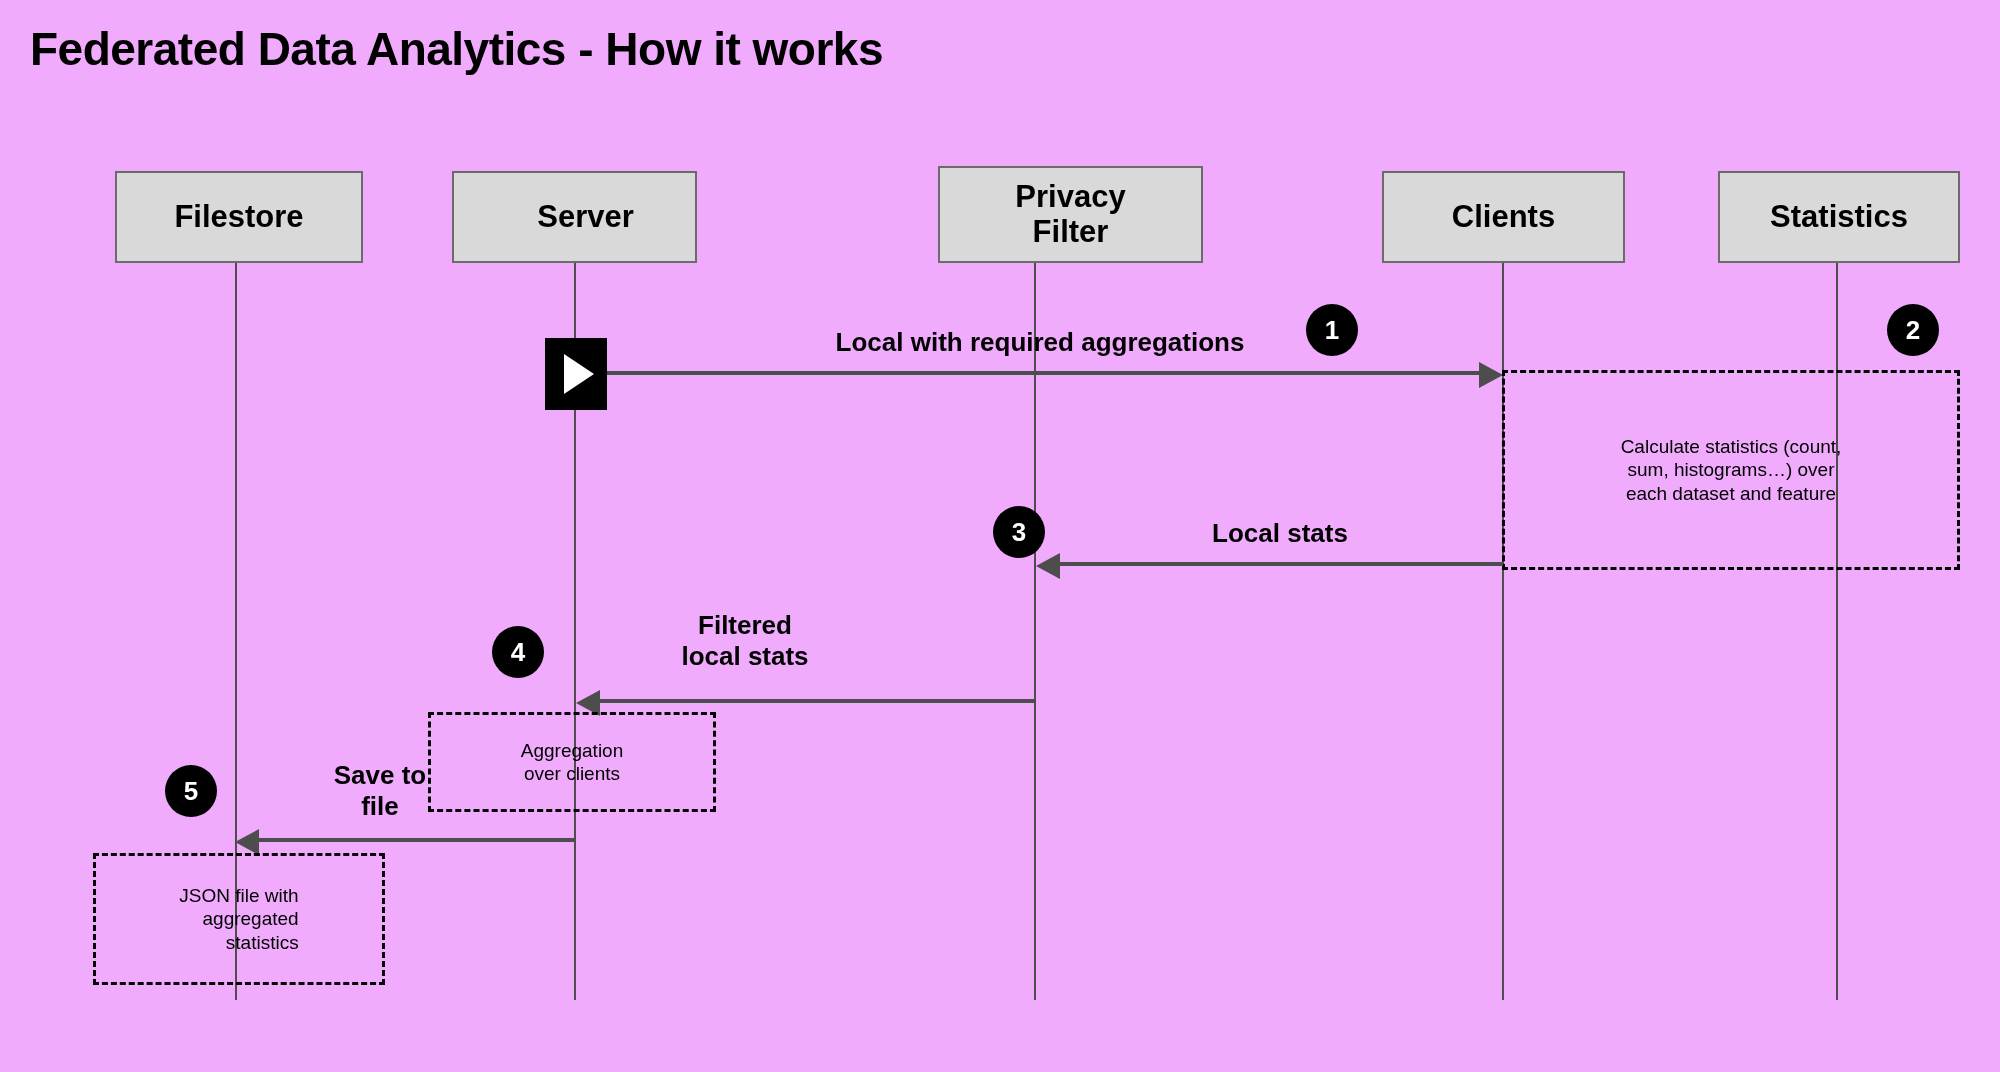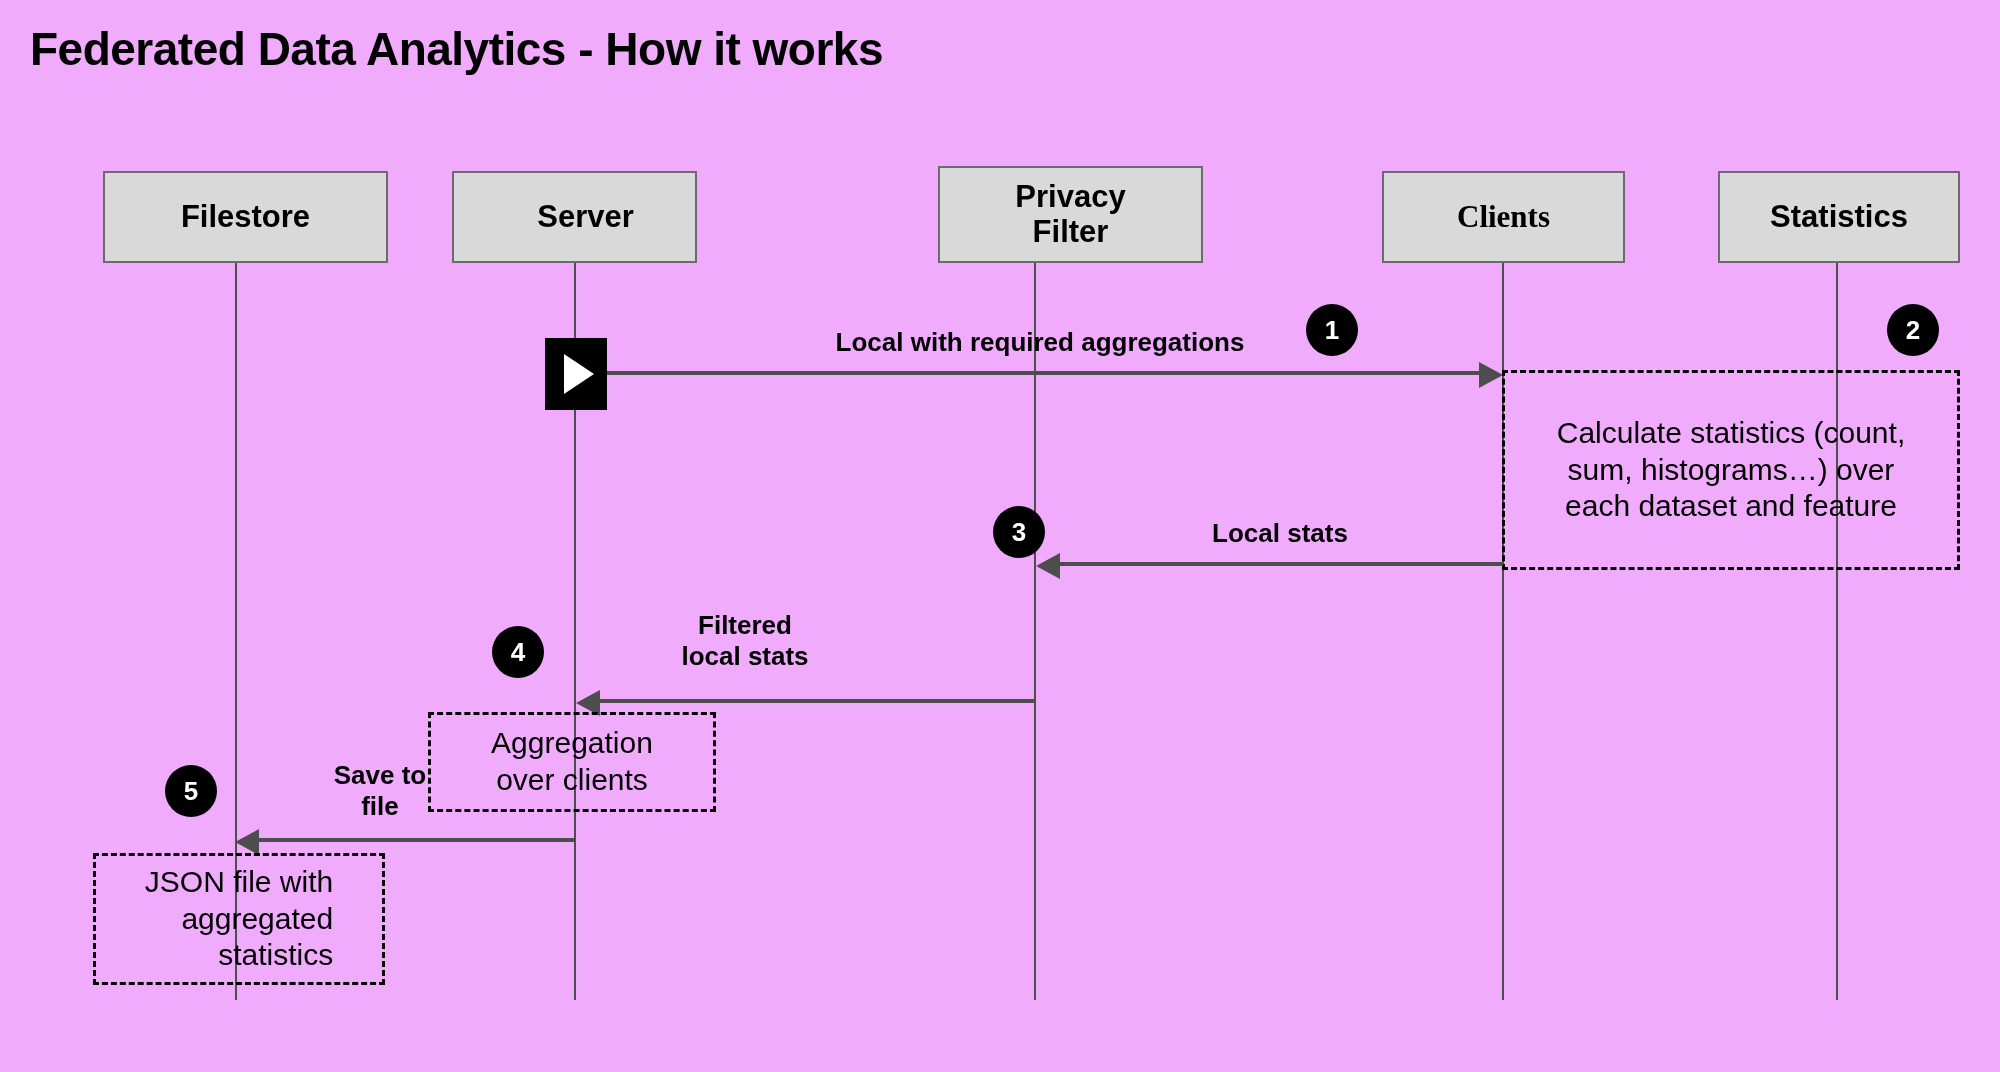--- a/index.html
+++ b/index.html
@@ -141,7 +141,7 @@
   <div class="lifeline" style="left:1502px; top:262px; height:738px;"></div>
   <div class="lifeline" style="left:1836px; top:262px; height:738px;"></div>
 
-  <div class="actor-box" style="left:103px; top:171px; width:285px; height:92px;">
+  <div class="actor-box" style="left:115px; top:171px; width:248px; height:92px;">
     <span class="actor-label">Filestore</span>
   </div>
 

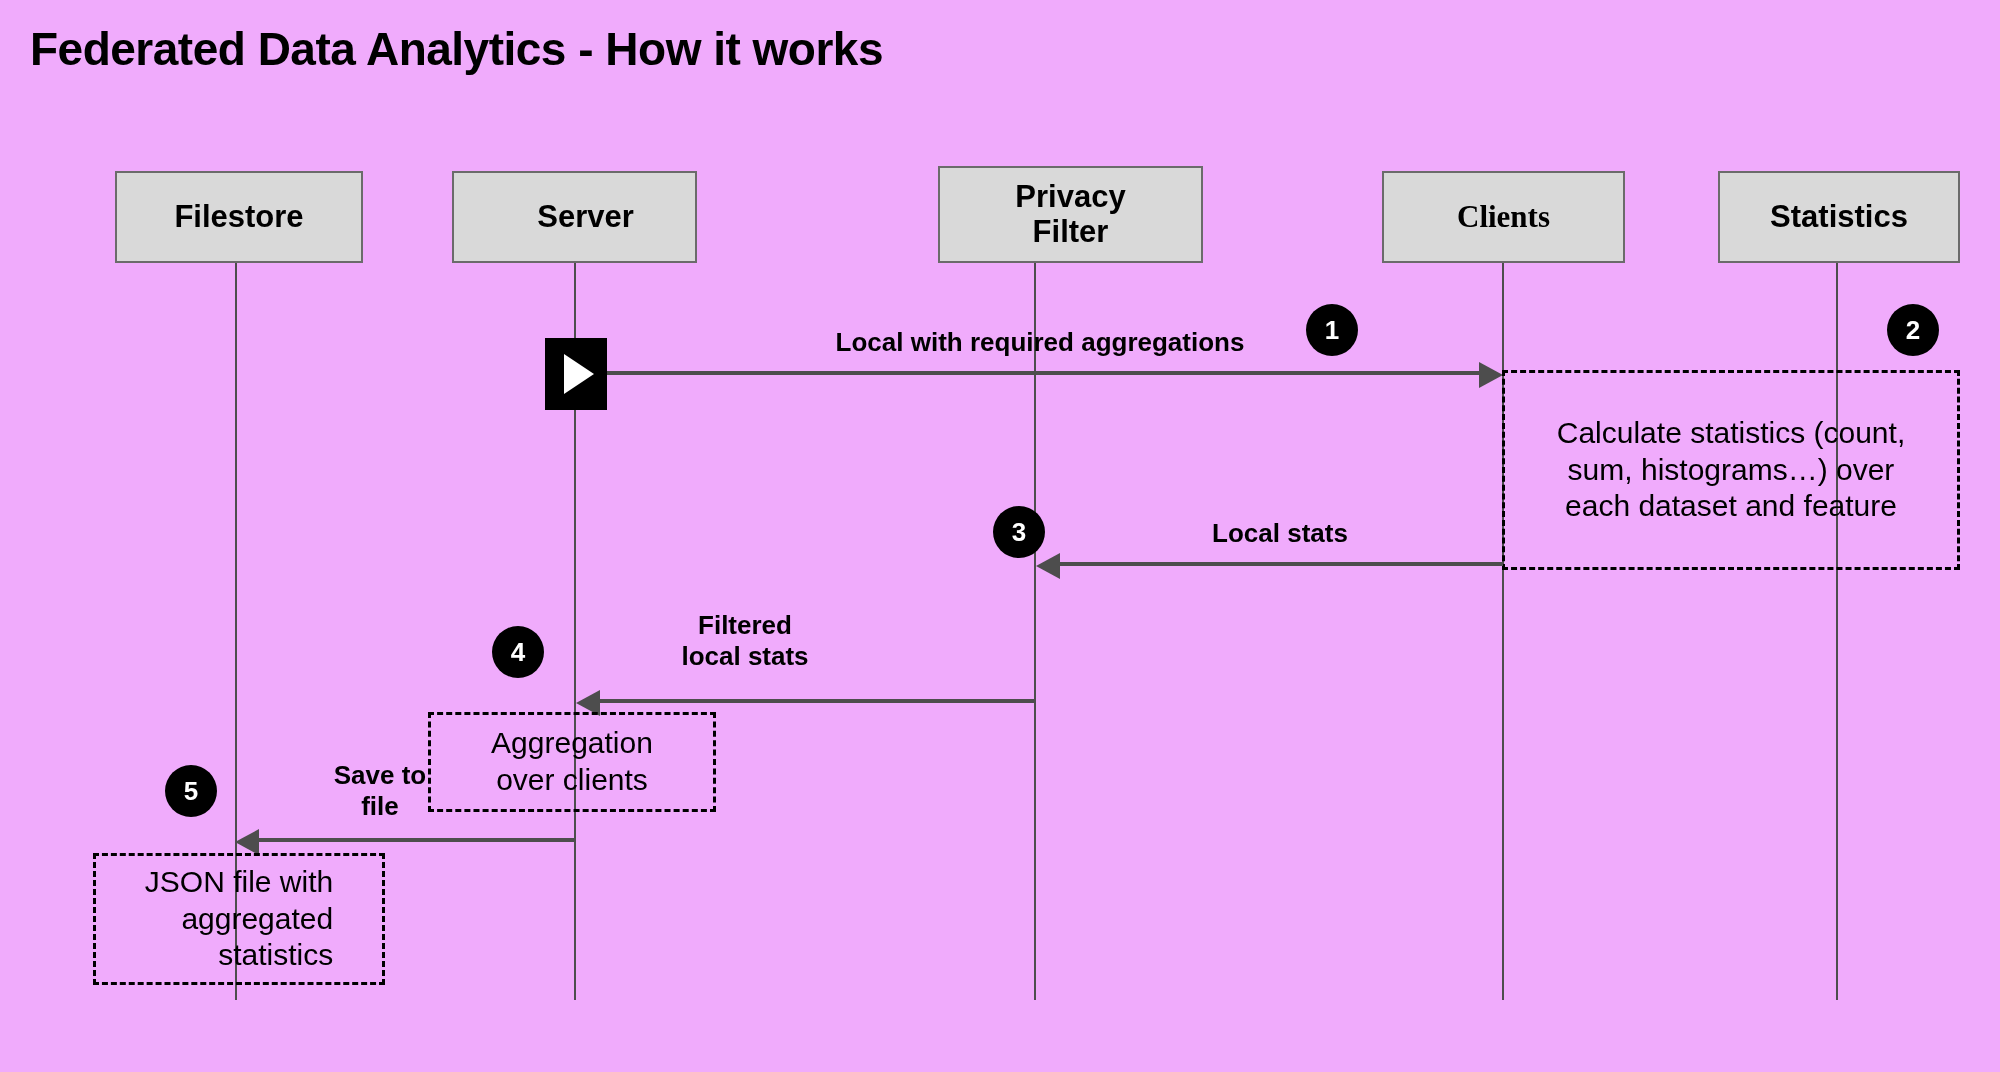--- a/index.html
+++ b/index.html
@@ -154,7 +154,7 @@
 Filter</span>
   </div>
 
-  <div class="actor-box" style="left:1382px; top:171px; width:243px; height:92px;font-family:Liberation Serif, serif;">
+  <div class="actor-box" style="left:1382px; top:171px; width:243px; height:92px;">
     <span class="actor-label">Clients</span>
   </div>
 

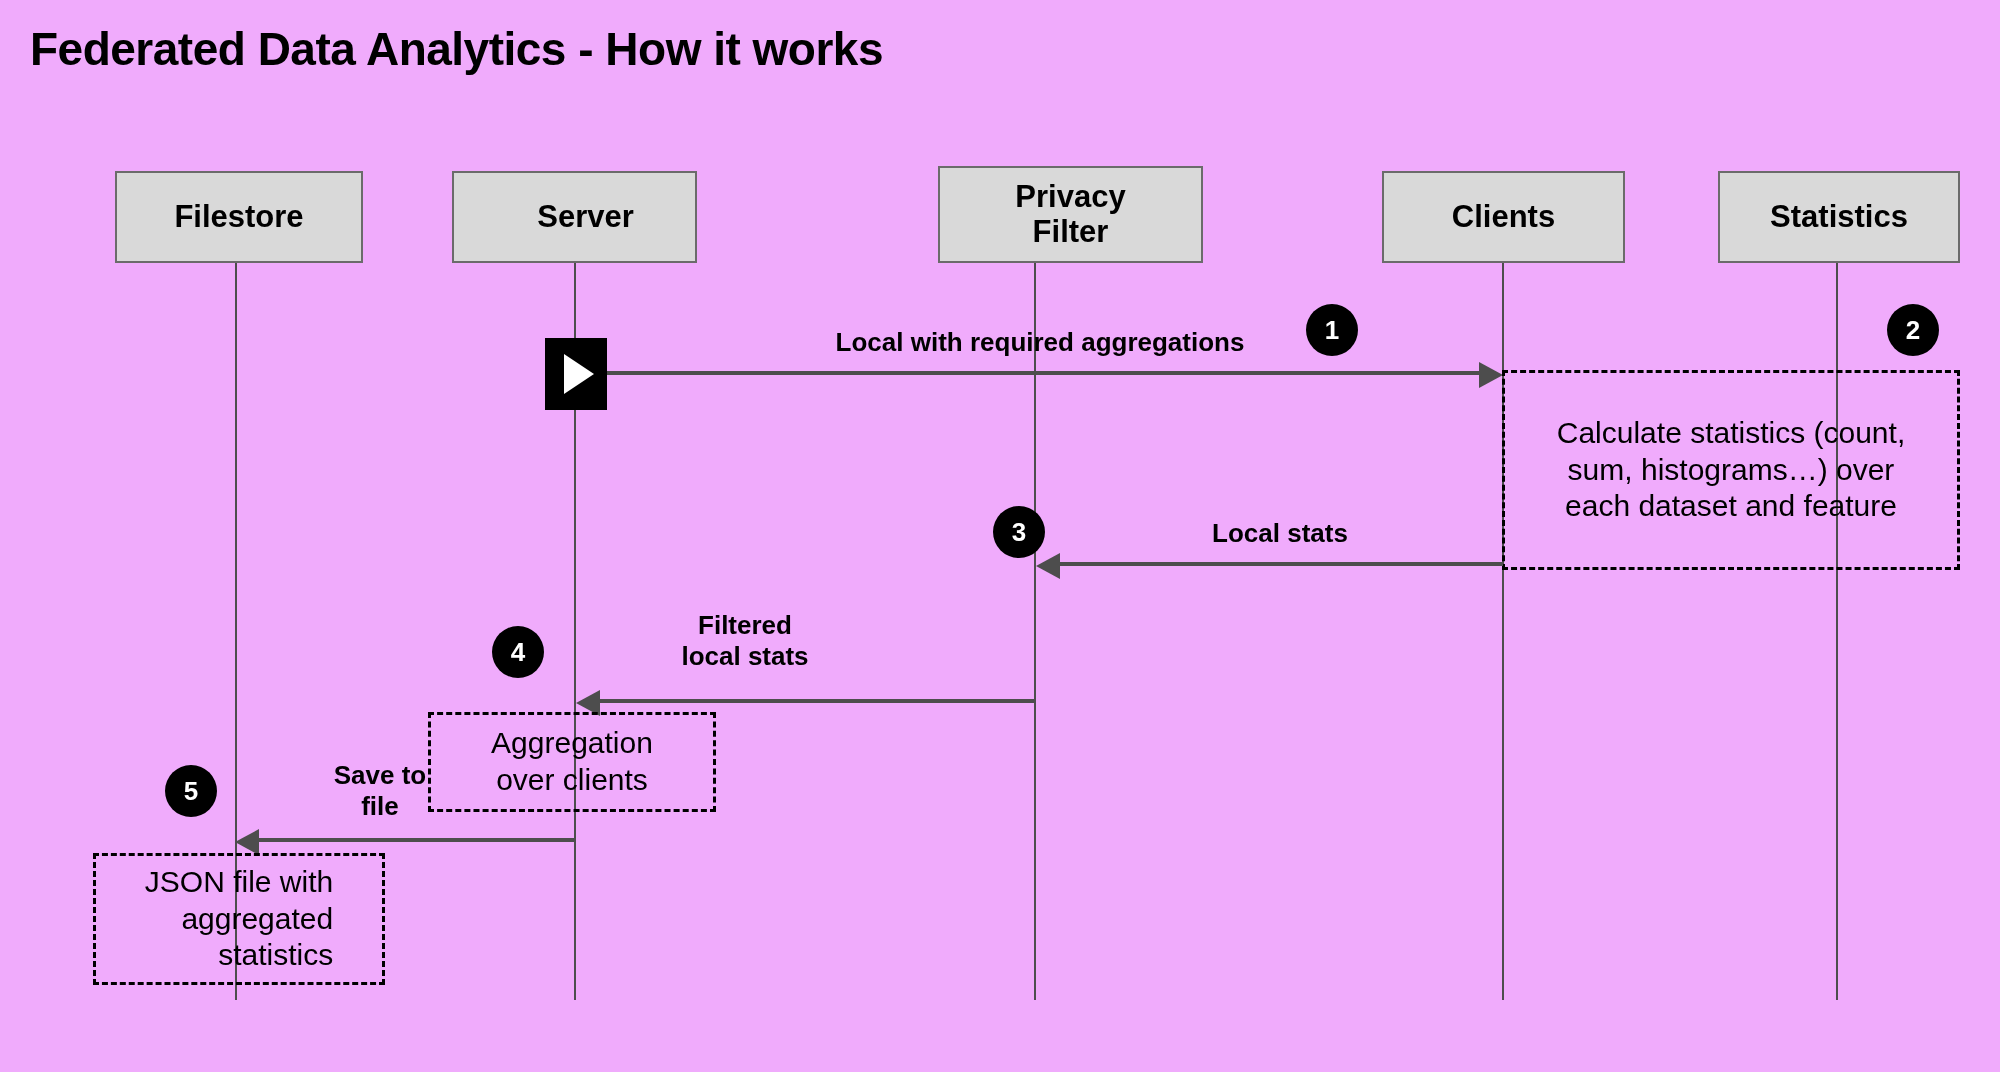--- a/index.html
+++ b/index.html
@@ -61,7 +61,7 @@
     align-items: center;
     justify-content: center;
     text-align: center;
-    font-size: 30px;
+    font-size: 19px;
     color: #000000;
     line-height: 1.22;
     padding: 4px 10px;

